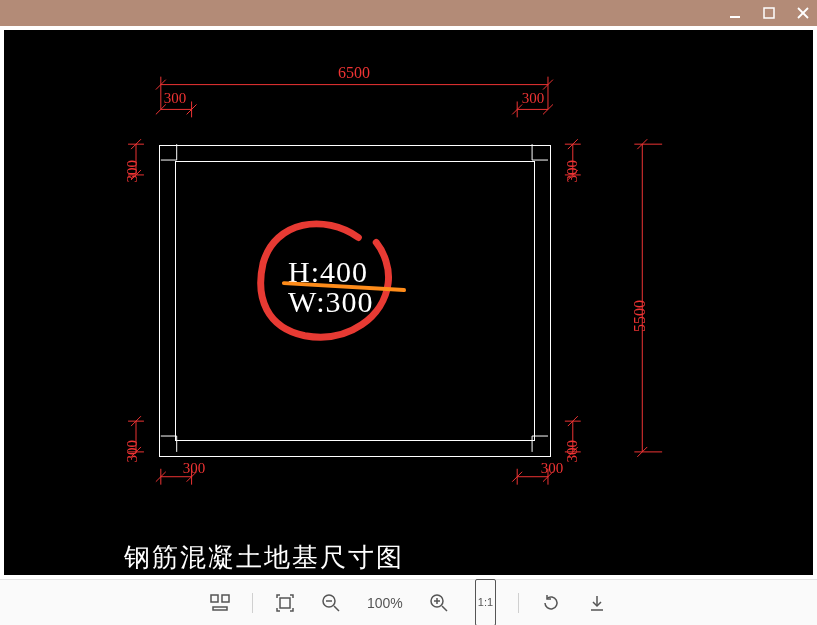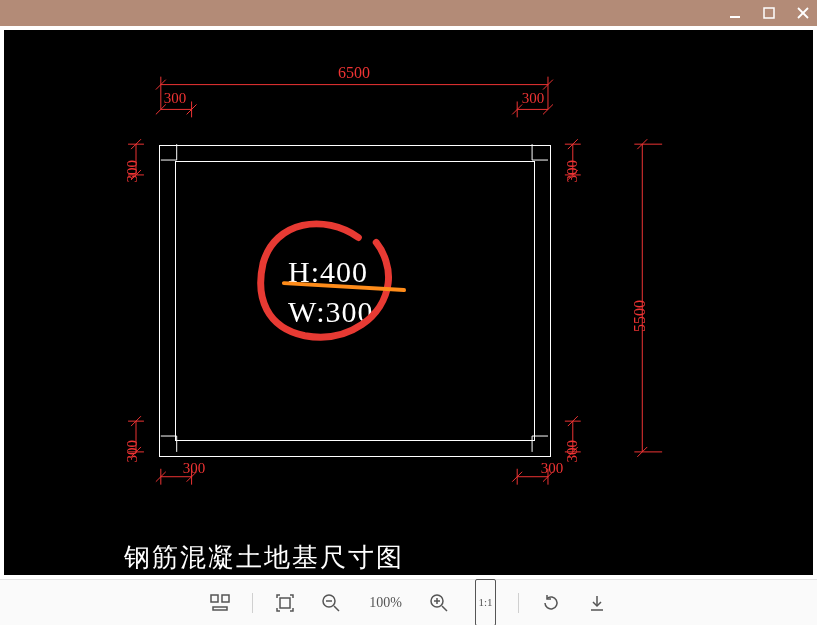--- a/index.html
+++ b/index.html
@@ -183,7 +183,7 @@
     <span class="vdim-lbl" style="left:636px;top:270px;font-size:16px">5500</span>
 
     <div class="ann" style="left:284px;top:225px">H:400</div>
-    <div class="ann" style="left:284px;top:265px">W:300</div>
+    <div class="ann" style="left:284px;top:255px">W:300</div>
 
     <svg class="freehand" viewBox="0 0 809 549">
       <path d="M354 209 C320 185 270 192 258 235 C250 270 262 300 300 308 C345 316 380 288 384 255 C386 240 380 224 372 214" stroke="#e73a33" stroke-width="7" fill="none" stroke-linecap="round"></path>

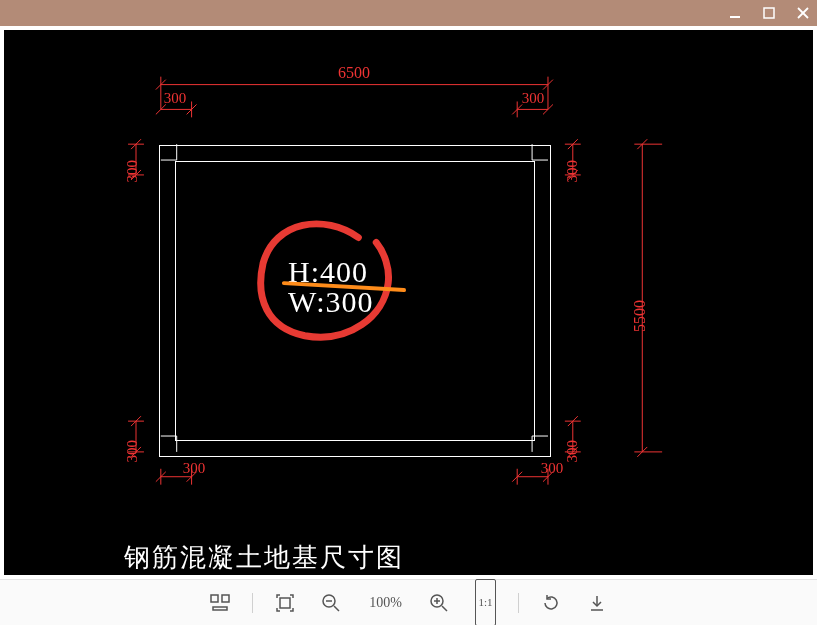--- a/index.html
+++ b/index.html
@@ -60,7 +60,6 @@
     display:flex;align-items:center;justify-content:center;gap:18px;
     color:#555;font-size:14px;
     border-top:1px solid #e4e4e4;
-    font-family:Liberation Serif, serif;
   }
   .tbtn{padding:4px;cursor:pointer;display:flex;align-items:center;justify-content:center;border-radius:3px;}
   .tbtn svg{display:block;stroke:#555;fill:none;stroke-width:1.5;}

